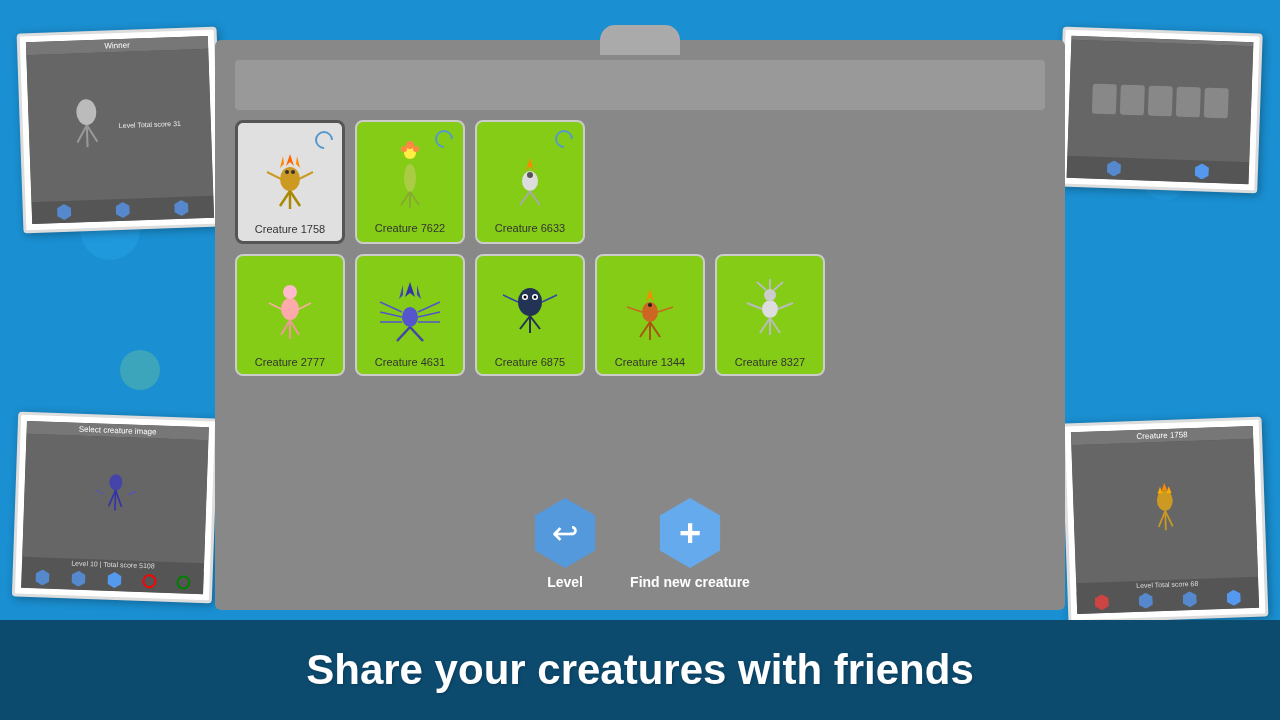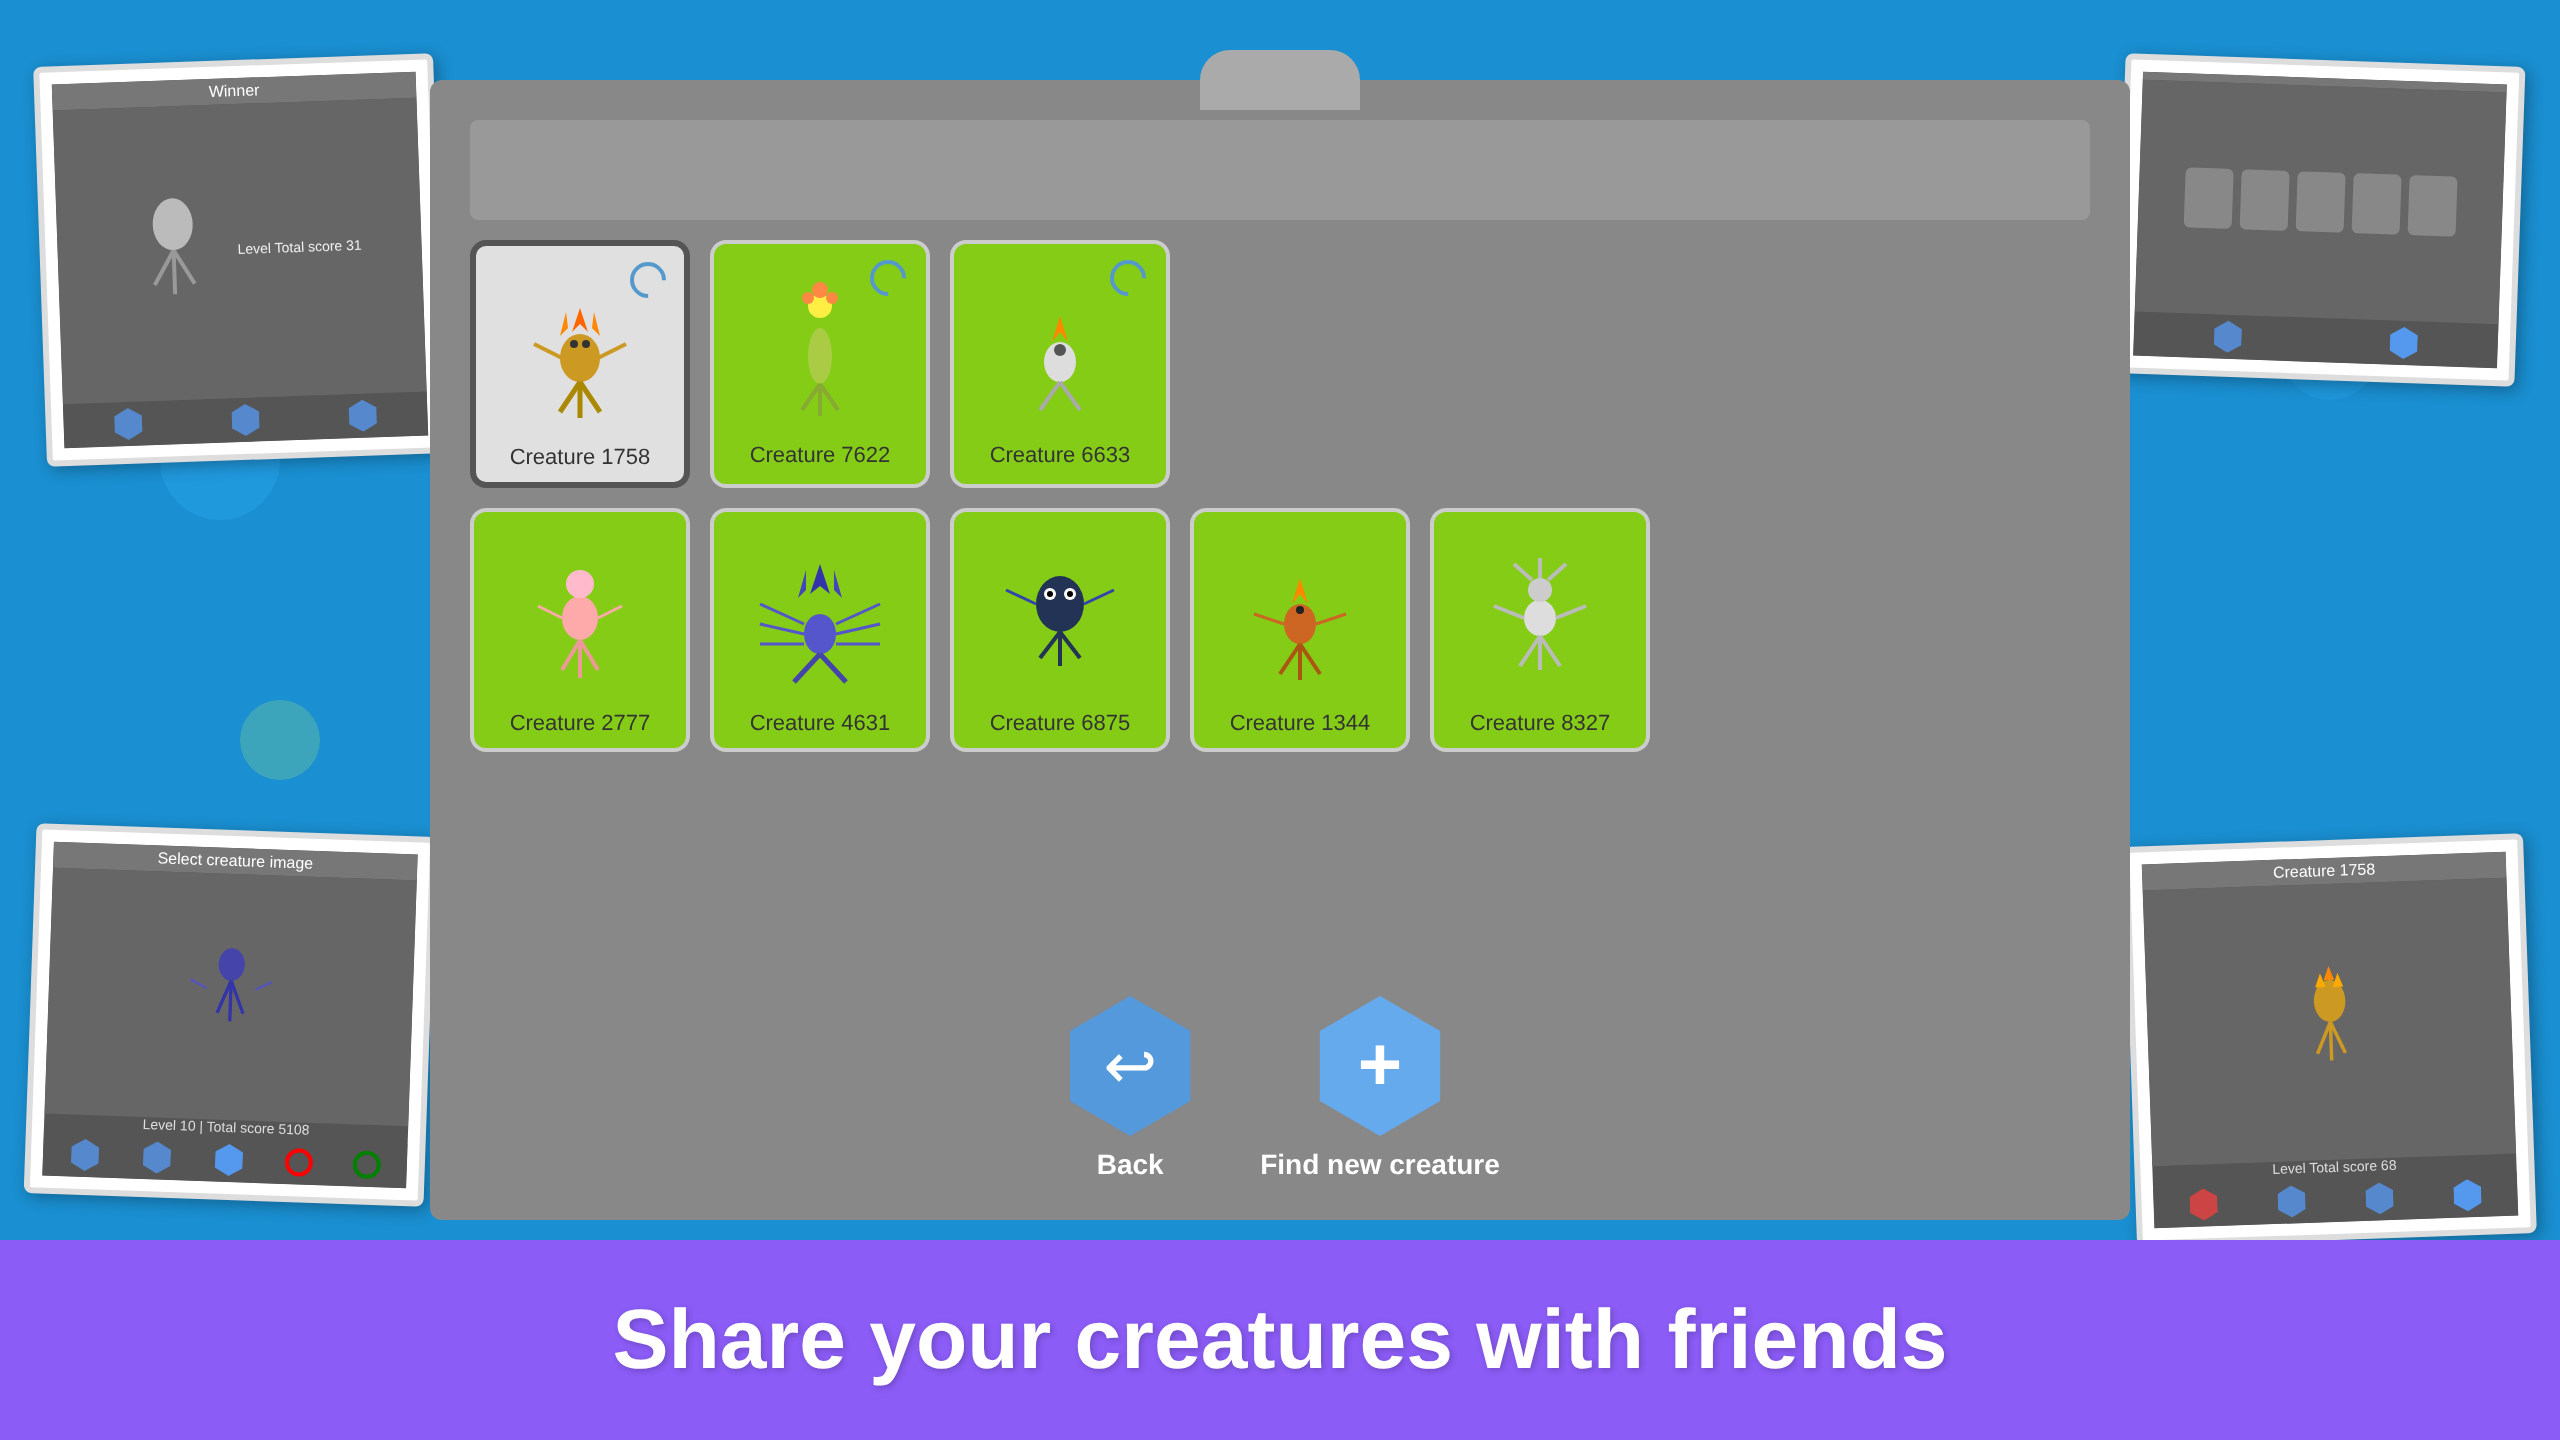--- a/index.html
+++ b/index.html
@@ -556,7 +556,7 @@
       <div class="hex-shape back-hex">
         <span style="font-size:32px;">↩</span>
       </div>
-      <span class="hex-label">Back</span>
+      <span class="hex-label">Level</span>
     </div>
 
     <div class="hex-button">

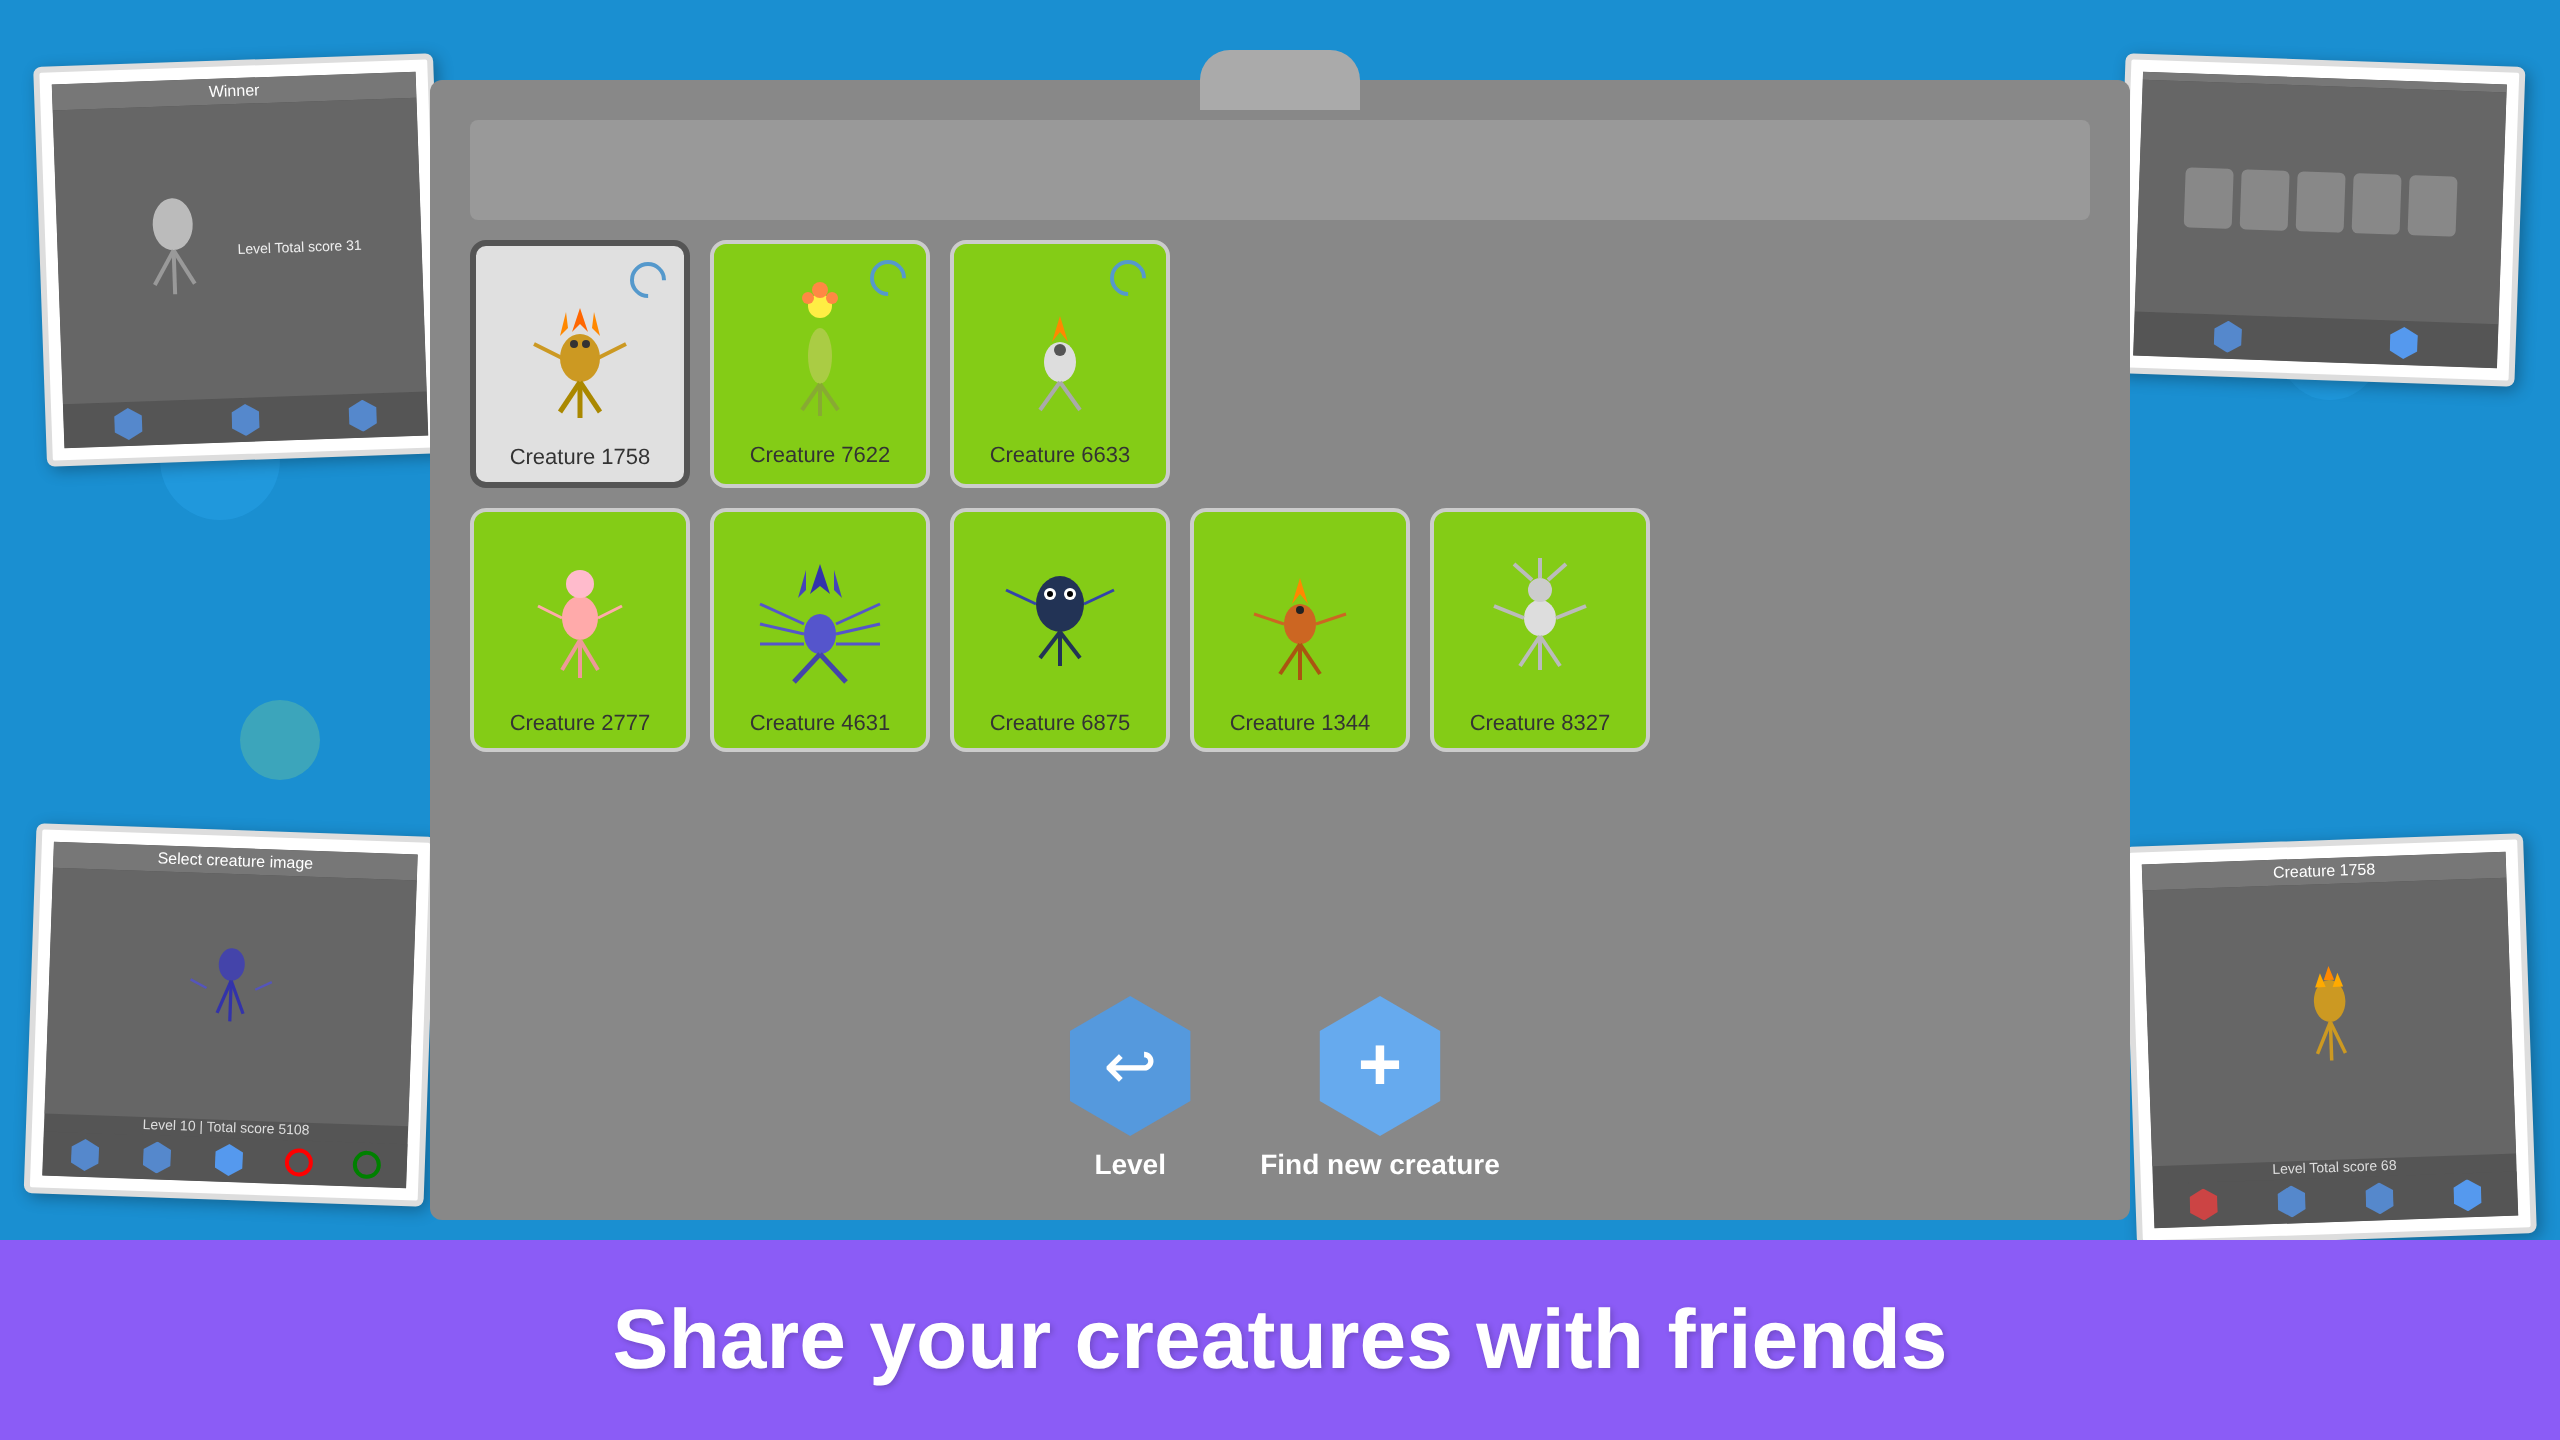--- a/index.html
+++ b/index.html
@@ -209,7 +209,7 @@
       left: 0;
       right: 0;
       height: 100px;
-      background: #8b5cf6;
+      background: #0c4a6e;
       display: flex;
       align-items: center;
       justify-content: center;

